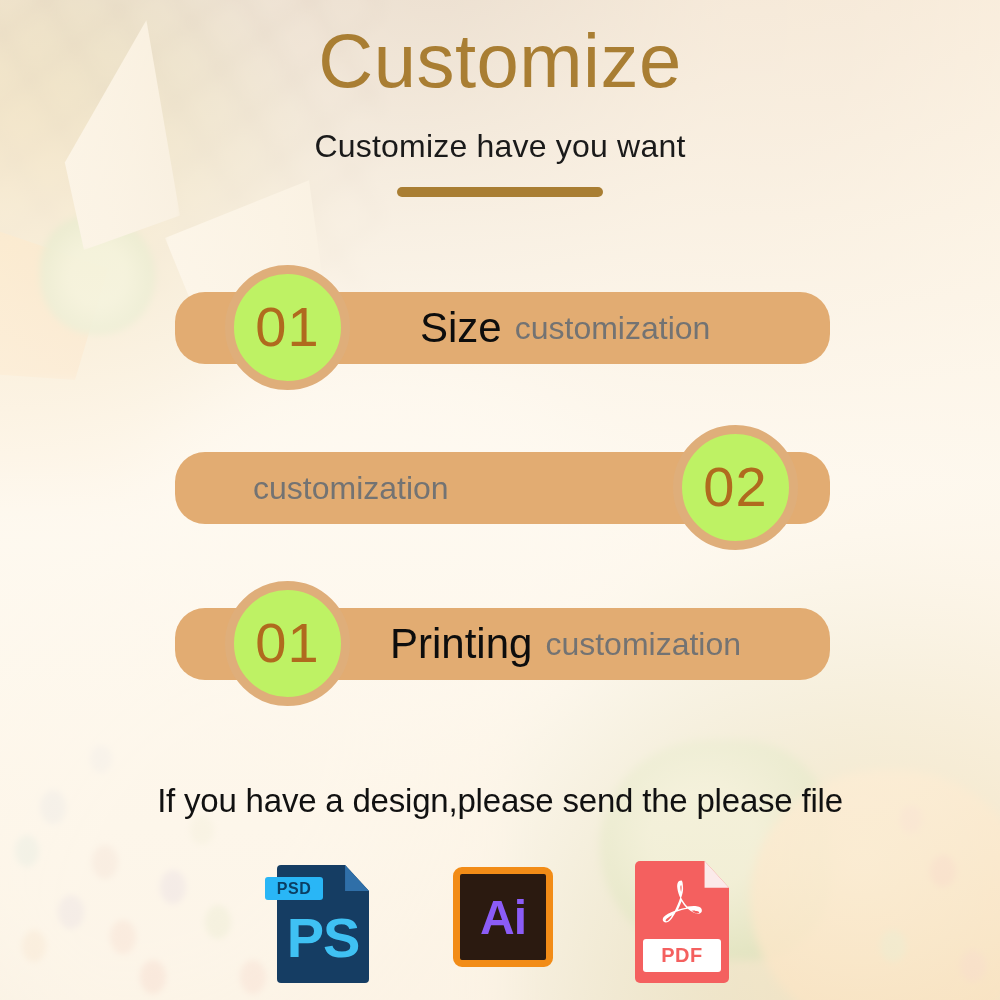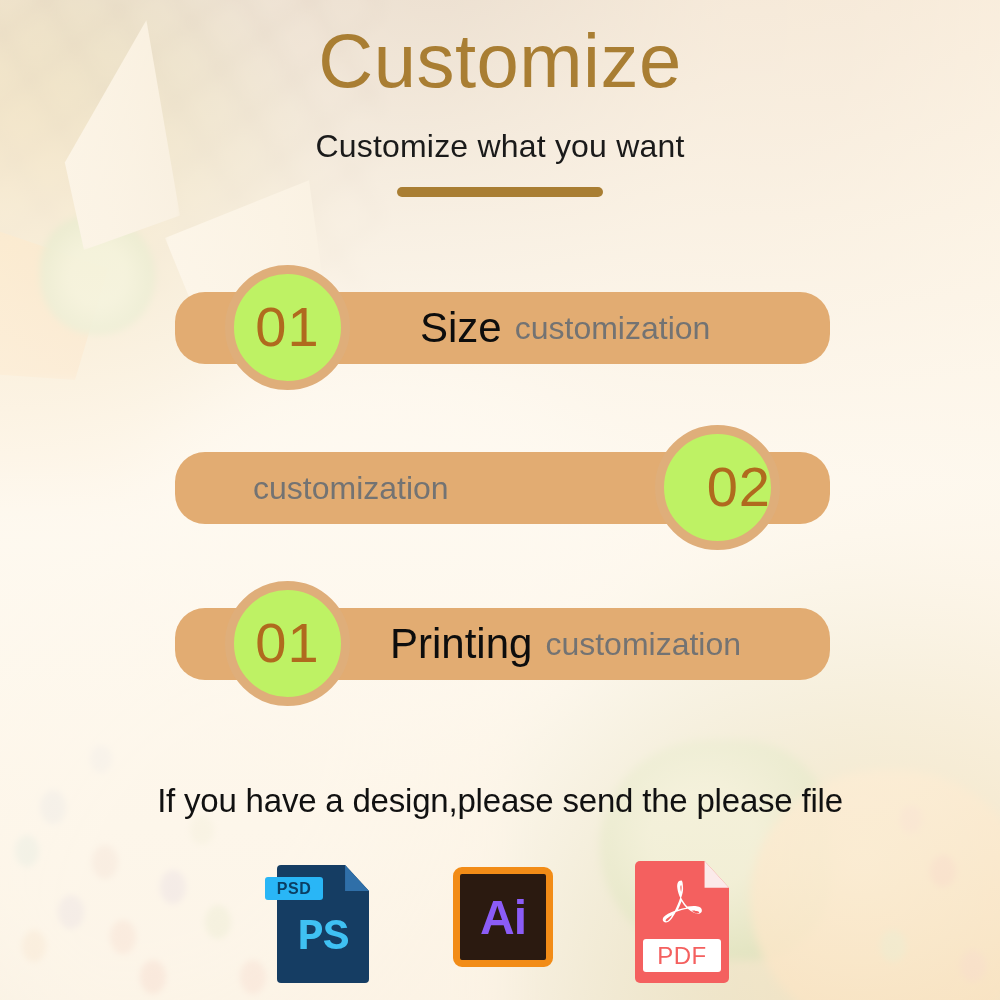--- a/index.html
+++ b/index.html
@@ -250,7 +250,7 @@
   <div class="content">
 
     <div class="title">Customize</div>
-    <div class="subtitle">Customize what you want</div>
+    <div class="subtitle">Customize have you want</div>
     <div class="divider"></div>
 
     <div class="row row1">

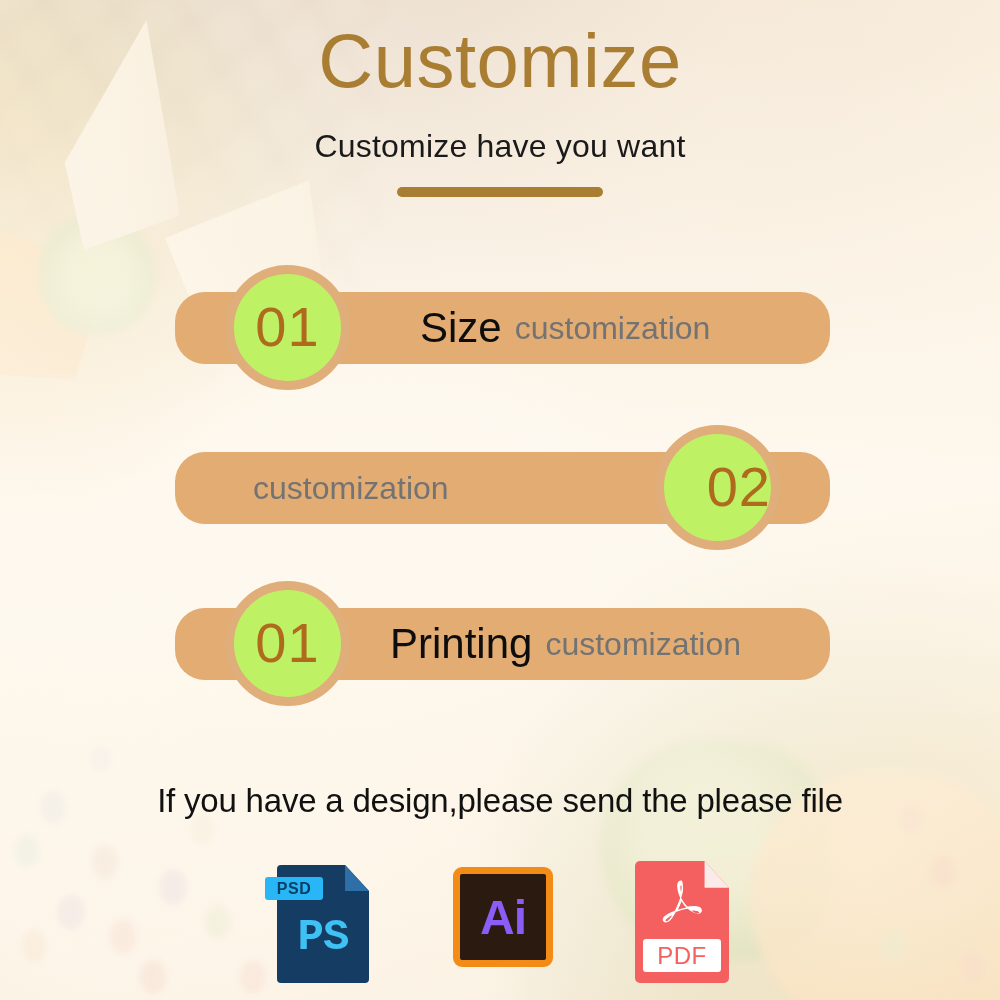--- a/index.html
+++ b/index.html
@@ -130,7 +130,7 @@
     top:-27px;
   }
   .badge-left{left:50px;}
-  .badge-right{right:50px;justify-content:flex-end;}
+  .badge-right{right:32px;}
   .badge-num{
     font-size:56px;color:#B06A1E;font-weight:400;letter-spacing:1px;
     line-height:1;margin-top:-2px;

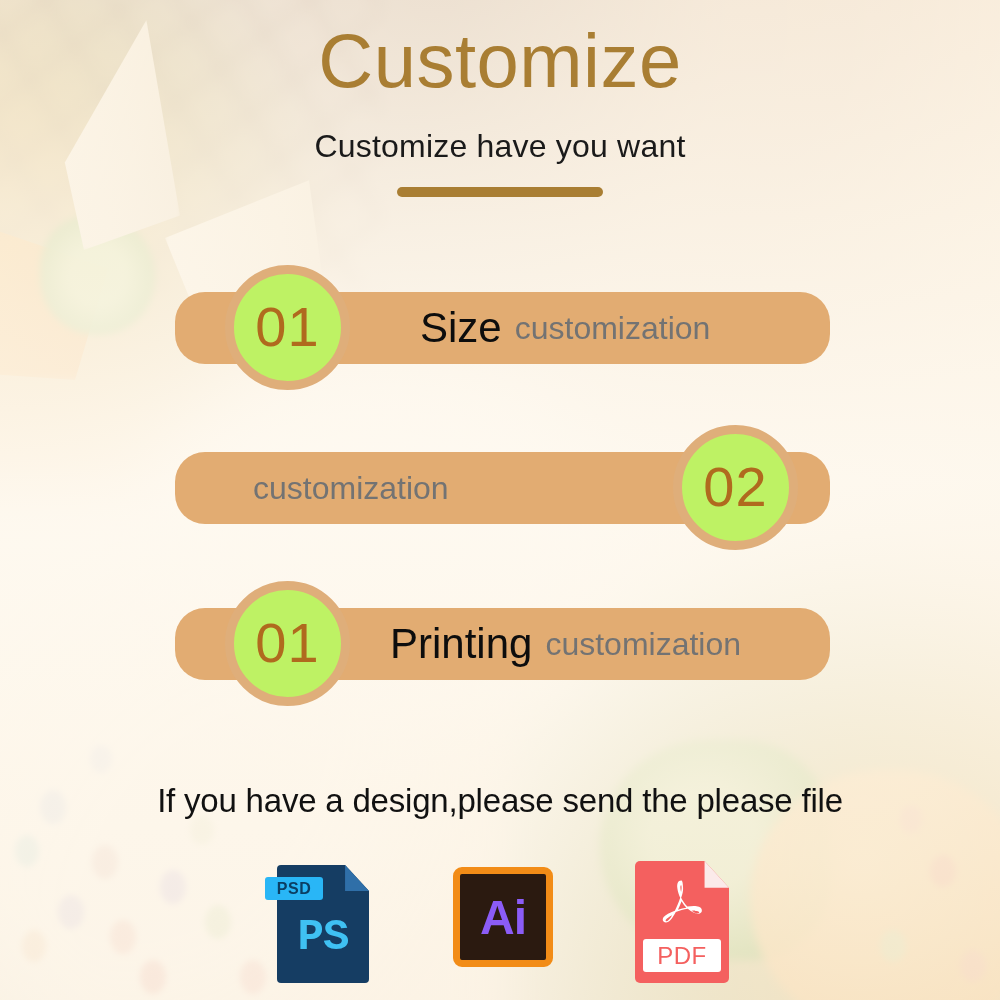--- a/index.html
+++ b/index.html
@@ -178,7 +178,7 @@
   .psd-ps{
     position:absolute;left:12px;top:52px;width:92px;height:60px;
     display:flex;align-items:center;justify-content:center;
-    font-size:44px;font-weight:bold;color:#3FC1F3;letter-spacing:-1px;font-family:Liberation Mono, monospace;
+    font-size:56px;font-weight:bold;color:#3FC1F3;letter-spacing:-1px;
   }
 
   

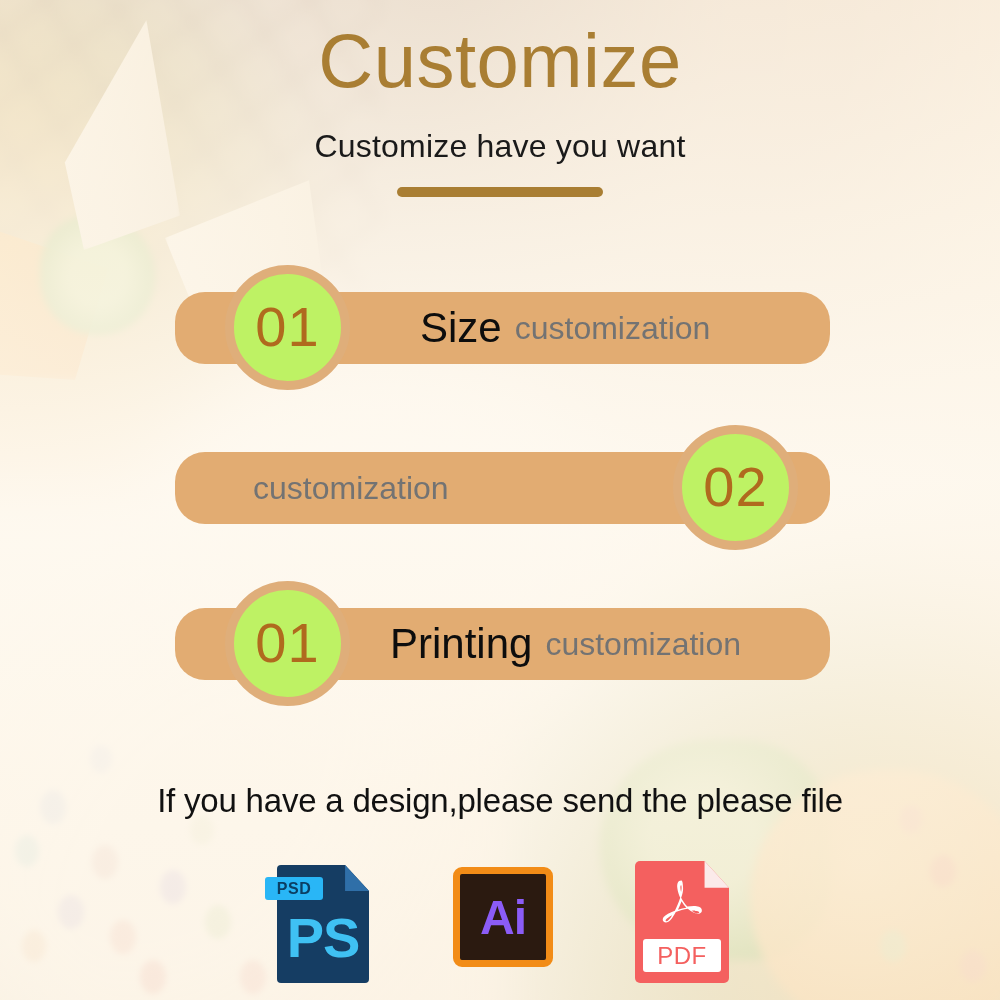--- a/index.html
+++ b/index.html
@@ -208,7 +208,7 @@
     background:#FFFFFF;border-radius:3px;
     display:flex;align-items:center;justify-content:center;
   }
-  .pdf-band span{font-size:24px;font-weight:normal;color:#F4605F;letter-spacing:.5px;}
+  .pdf-band span{font-size:20px;font-weight:bold;color:#F4605F;letter-spacing:.5px;}
 </style>
 </head>
 <body>

